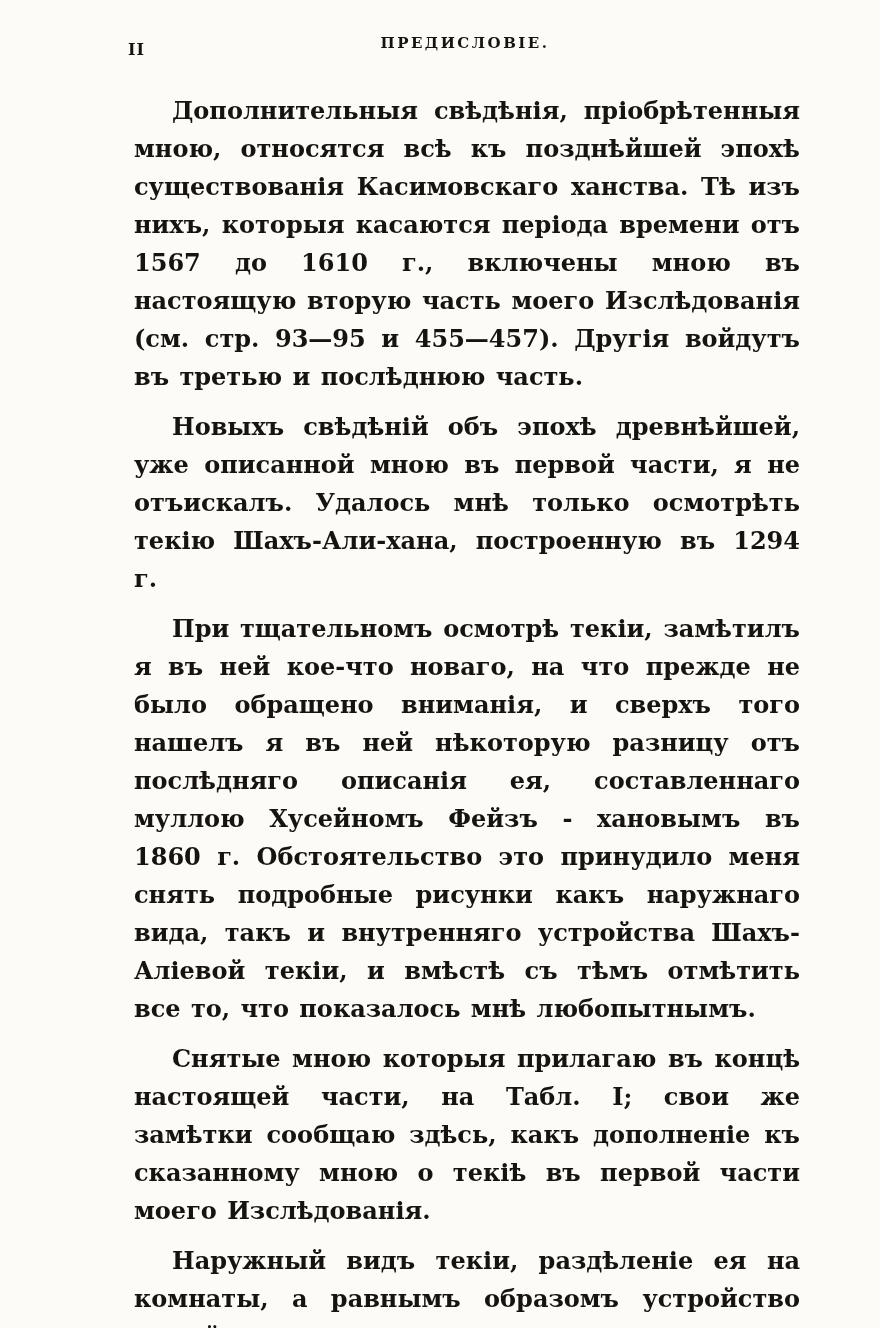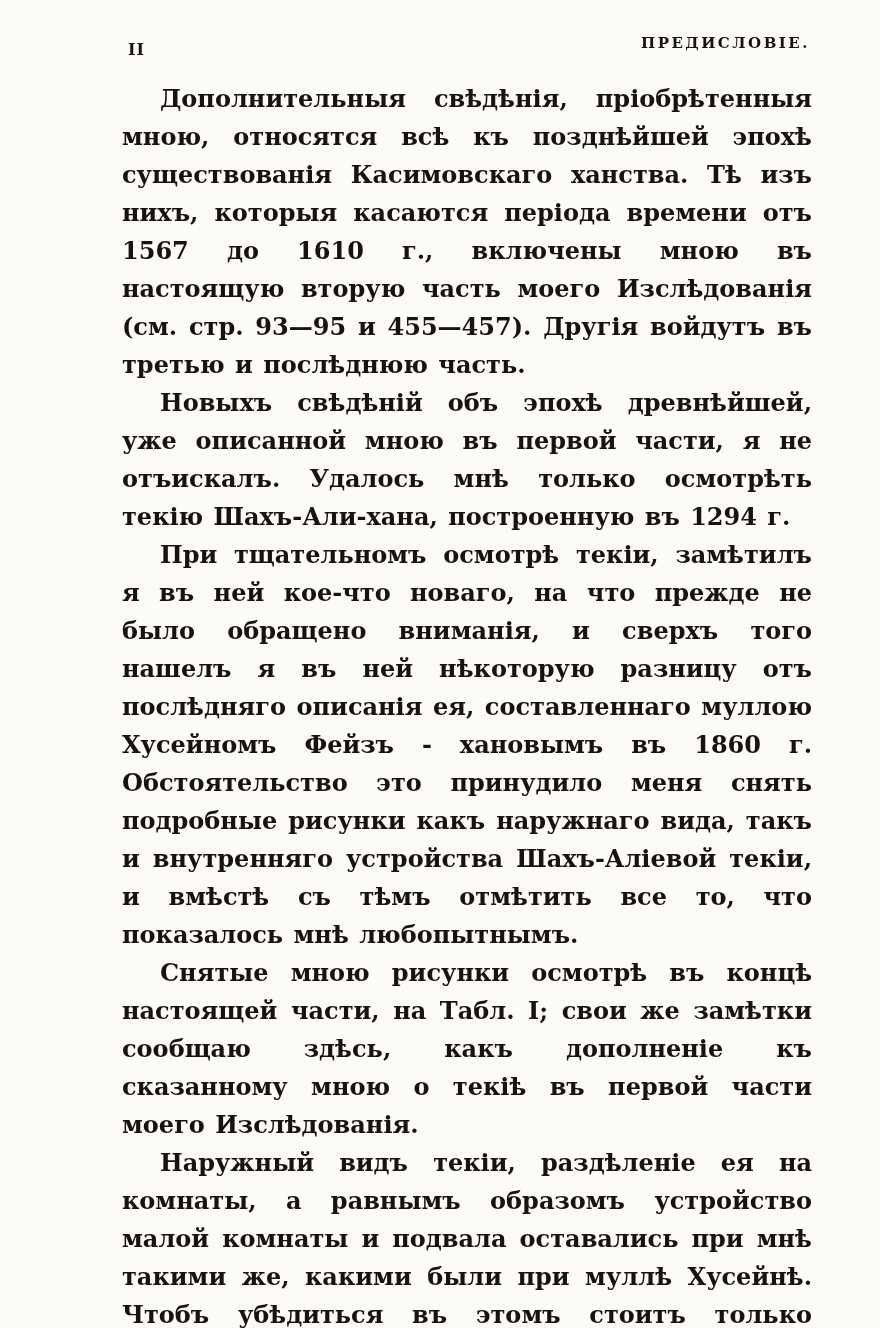--- a/index.html
+++ b/index.html
@@ -38,7 +38,7 @@
     left: 0;
     right: 0;
     top: 0;
-    text-align: right;
+    text-align: center;
     font-size: 15px;
     font-weight: bold;
     letter-spacing: 2.5px;

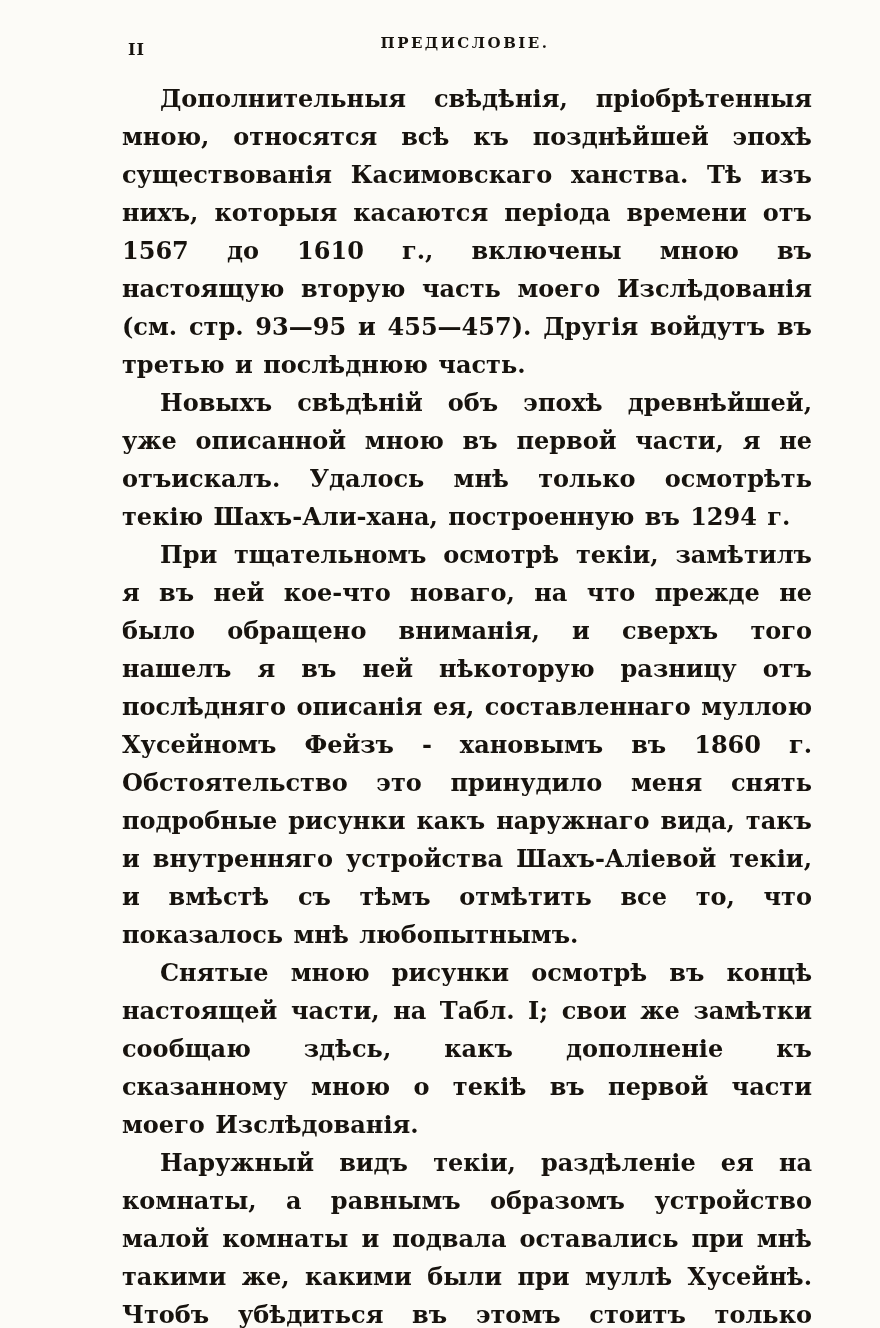--- a/index.html
+++ b/index.html
@@ -50,7 +50,7 @@
     width: 690px;
   }
   .text-block p {
-    margin: 0;
+    margin: 12px;
     text-indent: 38px;
     text-align: justify;
     font-size: 24px;

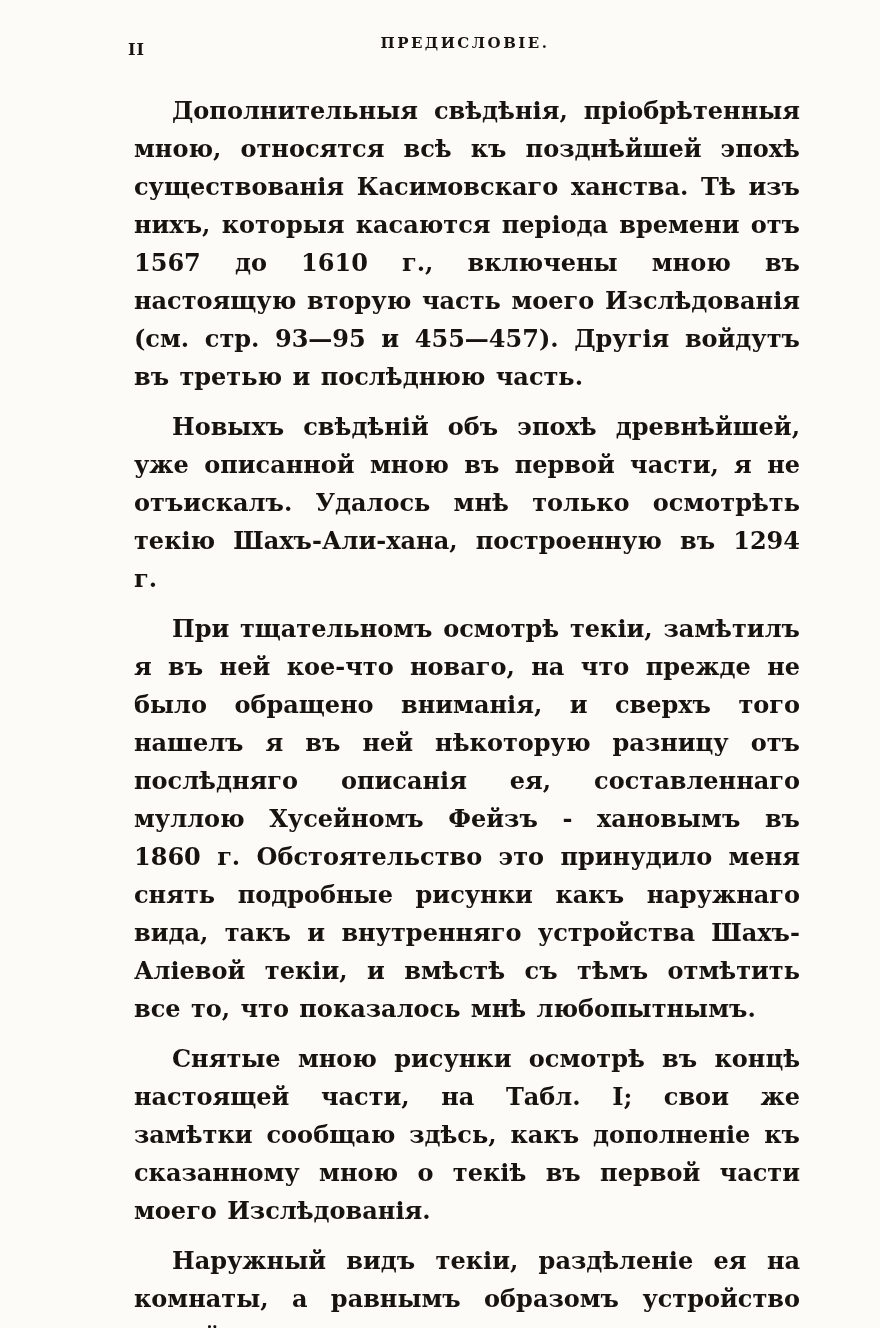--- a/index.html
+++ b/index.html
@@ -73,7 +73,7 @@
     <p>Дополнительныя свѣдѣнія, пріобрѣтенныя мною, относятся всѣ къ позднѣйшей эпохѣ существованія Касимовскаго ханства. Тѣ изъ нихъ, которыя касаются періода времени отъ 1567 до 1610 г., включены мною въ настоящую вторую часть моего Изслѣдованія (см. стр. 93—95 и 455—457). Другія войдутъ въ третью и послѣднюю часть.</p>
     <p>Новыхъ свѣдѣній объ эпохѣ древнѣйшей, уже описанной мною въ первой части, я не отъискалъ. Удалось мнѣ только осмотрѣть текію Шахъ-Али-хана, построенную въ 1294 г.</p>
     <p>При тщательномъ осмотрѣ текіи, замѣтилъ я въ ней кое-что новаго, на что прежде не было обращено вниманія, и сверхъ того нашелъ я въ ней нѣкоторую разницу отъ послѣдняго описанія ея, составленнаго муллою Хусейномъ Фейзъ - хановымъ въ 1860 г. Обстоятельство это принудило меня снять подробные рисунки какъ наружнаго вида, такъ и внутренняго устройства Шахъ-Аліевой текіи, и вмѣстѣ съ тѣмъ отмѣтить все то, что показалось мнѣ любопытнымъ.</p>
-    <p>Снятые мною рисунки осмотрѣ въ концѣ настоящей части, на Табл. I; свои же замѣтки сообщаю здѣсь, какъ дополненіе къ сказанному мною о текіѣ въ первой части моего Изслѣдованія.</p>
+    <p>Снятые мною которыя прилагаю въ концѣ настоящей части, на Табл. I; свои же замѣтки сообщаю здѣсь, какъ дополненіе къ сказанному мною о текіѣ въ первой части моего Изслѣдованія.</p>
     <p>Наружный видъ текіи, раздѣленіе ея на комнаты, а равнымъ образомъ устройство малой комнаты и подвала оставались при мнѣ такими же, какими были при муллѣ Хусейнѣ. Чтобъ убѣдиться въ этомъ стоитъ только сличить его описаніе (см. Ч. I, стр. 494 —</p>
   </div>
 

